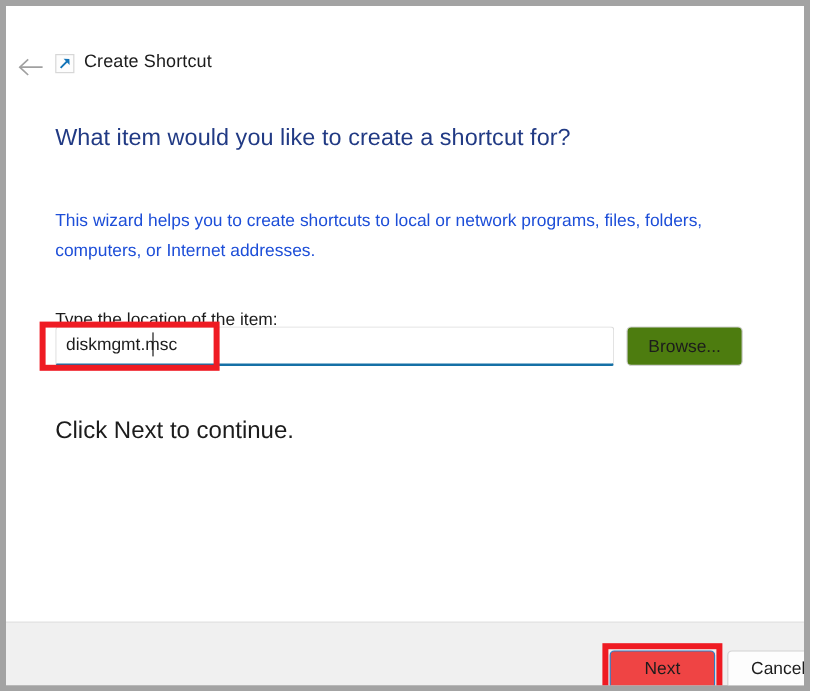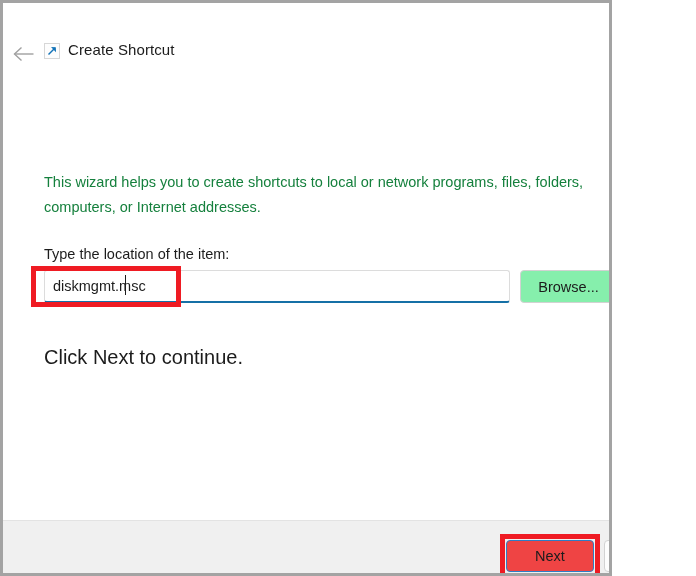--- a/index.html
+++ b/index.html
@@ -17,11 +17,11 @@
 
   .window {
     position: relative;
-    width: 612px;
+    width: 675px;
     height: 576px;
     box-sizing: border-box;
     background: #ffffff;
-    border: 3px solid #a3a3a3;
+    border: 5px solid #a3a3a3;
     overflow: hidden;
   }
 

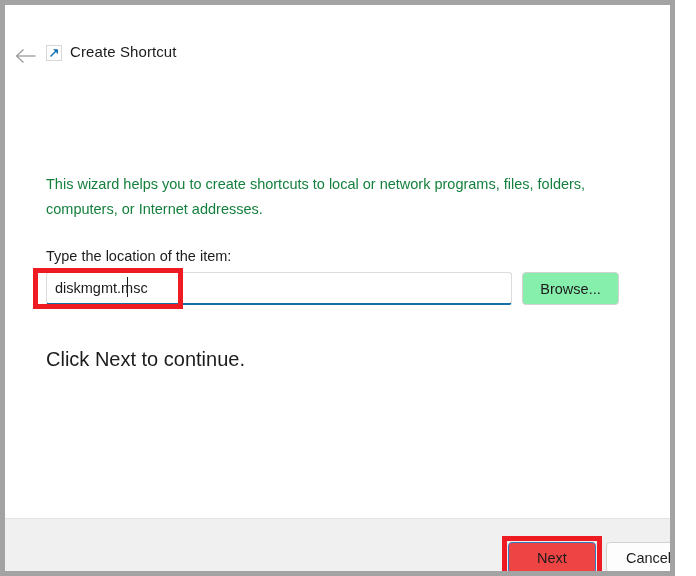--- a/index.html
+++ b/index.html
@@ -281,6 +281,7 @@
 
   <div class="wiz-title">Create Shortcut</div>
 
+  <div class="heading">What item would you like to create a shortcut for?</div>
 
   <div class="para">This wizard helps you to create shortcuts to local or network programs, files, folders, computers, or Internet addresses.</div>
 

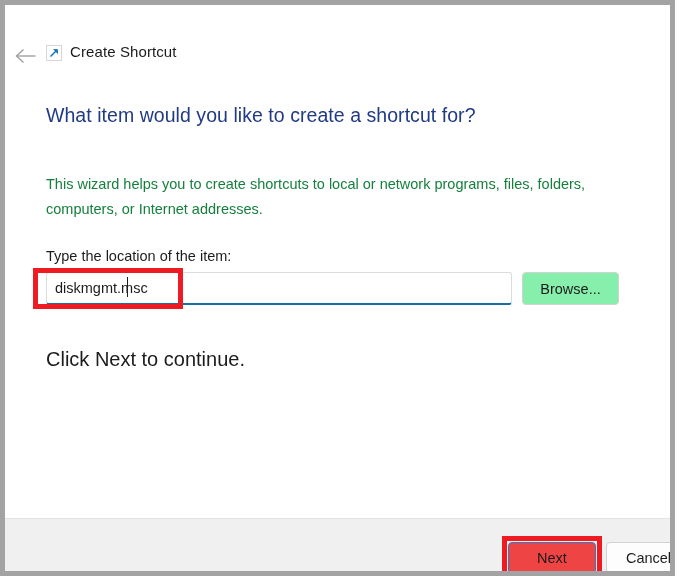--- a/index.html
+++ b/index.html
@@ -109,7 +109,7 @@
     width: 560px;
     font-size: 14.5px;
     line-height: 25px;
-    color: #15803d;
+    color: #1d4ed8;
   }
 
   .field-label {

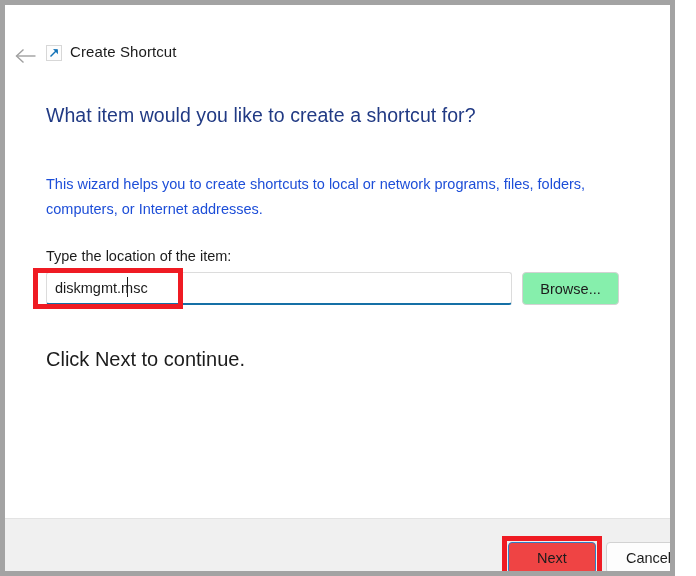--- a/index.html
+++ b/index.html
@@ -115,7 +115,7 @@
   .field-label {
     position: absolute;
     left: 41px;
-    top: 243px;
+    top: 254px;
     font-size: 14.5px;
     color: #1c1c1c;
     white-space: nowrap;

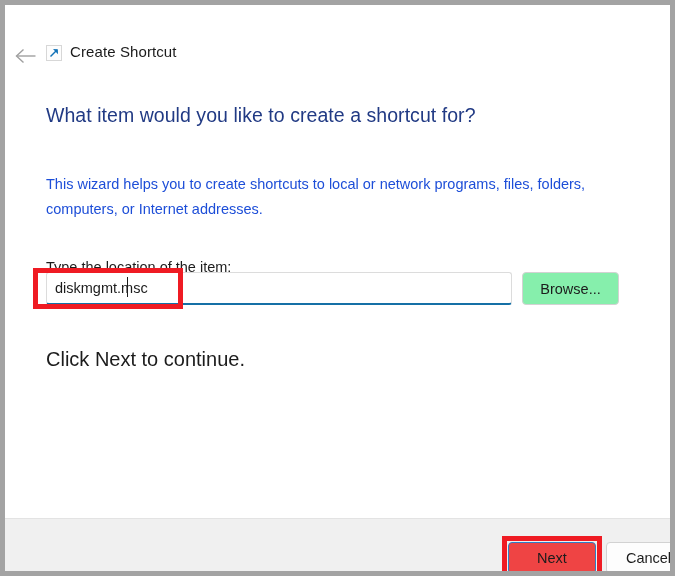--- a/index.html
+++ b/index.html
@@ -159,7 +159,7 @@
     width: 97px;
     height: 33px;
     box-sizing: border-box;
-    background: #86efac;
+    background: #4d7c0f;
     border: 1px solid #d2d2d2;
     border-radius: 4px;
     font-family: "Liberation Sans", sans-serif;

